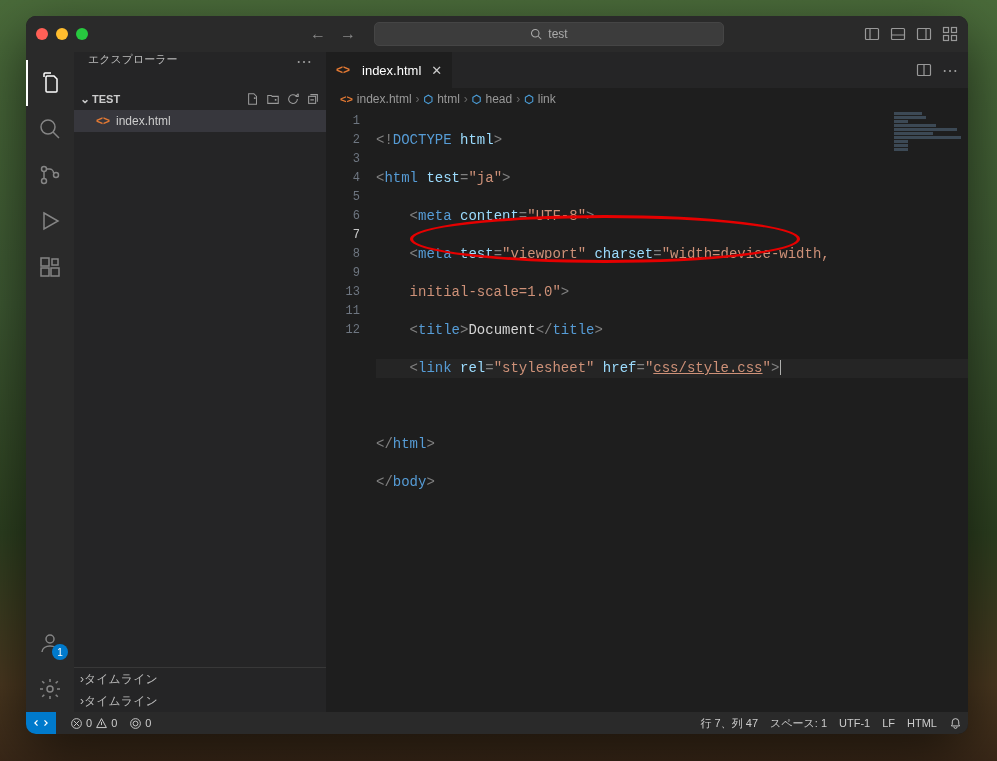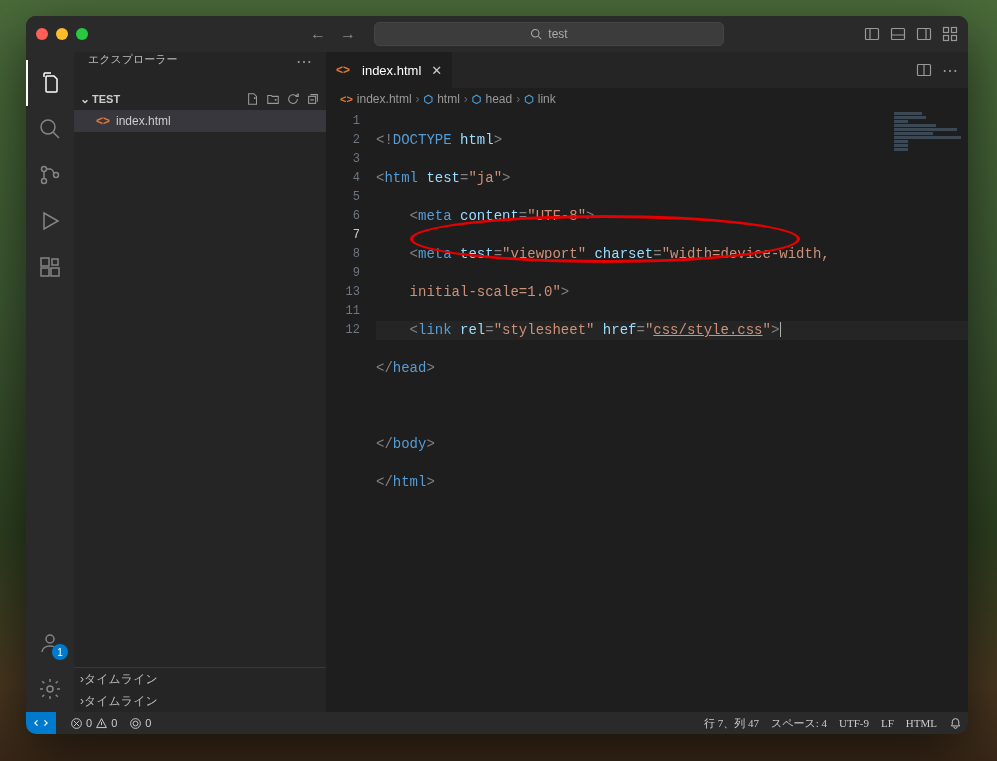--- a/index.html
+++ b/index.html
@@ -500,6 +500,7 @@
 <div class="code-line"><span class="indent-guide">    </span><span class="tk-punc">&lt;</span><span class="tk-tag">meta</span><span class="tk-attr"> content</span><span class="tk-punc">=</span><span class="tk-string">"UTF-8"</span><span class="tk-punc">&gt;</span></div>
 <div class="code-line"><span class="indent-guide">    </span><span class="tk-punc">&lt;</span><span class="tk-tag">meta</span><span class="tk-attr"> test</span><span class="tk-punc">=</span><span class="tk-string">"viewport"</span><span class="tk-attr"> charset</span><span class="tk-punc">=</span><span class="tk-string">"width=device-width, </span></div>
 <div class="code-line"><span class="indent-guide">    </span><span class="tk-string">initial-scale=1.0"</span><span class="tk-punc">&gt;</span></div>
+<div class="code-line"><span class="indent-guide">    </span><span class="tk-punc">&lt;</span><span class="tk-tag">title</span><span class="tk-punc">&gt;</span><span>Document</span><span class="tk-punc">&lt;/</span><span class="tk-tag">title</span><span class="tk-punc">&gt;</span></div>
 <div class="code-line active"><span class="indent-guide">    </span><span class="tk-punc">&lt;</span><span class="tk-tag">link</span><span class="tk-attr"> rel</span><span class="tk-punc">=</span><span class="tk-string">"stylesheet"</span><span class="tk-attr"> href</span><span class="tk-punc">=</span><span class="tk-string">"</span><span class="tk-string tk-underline">css/style.css</span><span class="tk-string">"</span><span class="tk-punc">&gt;</span><span class="cursor"></span></div>
 <div class="code-line"><span class="tk-punc">&lt;/</span><span class="tk-tag">head</span><span class="tk-punc">&gt;</span></div>
 <div class="code-line"></div>

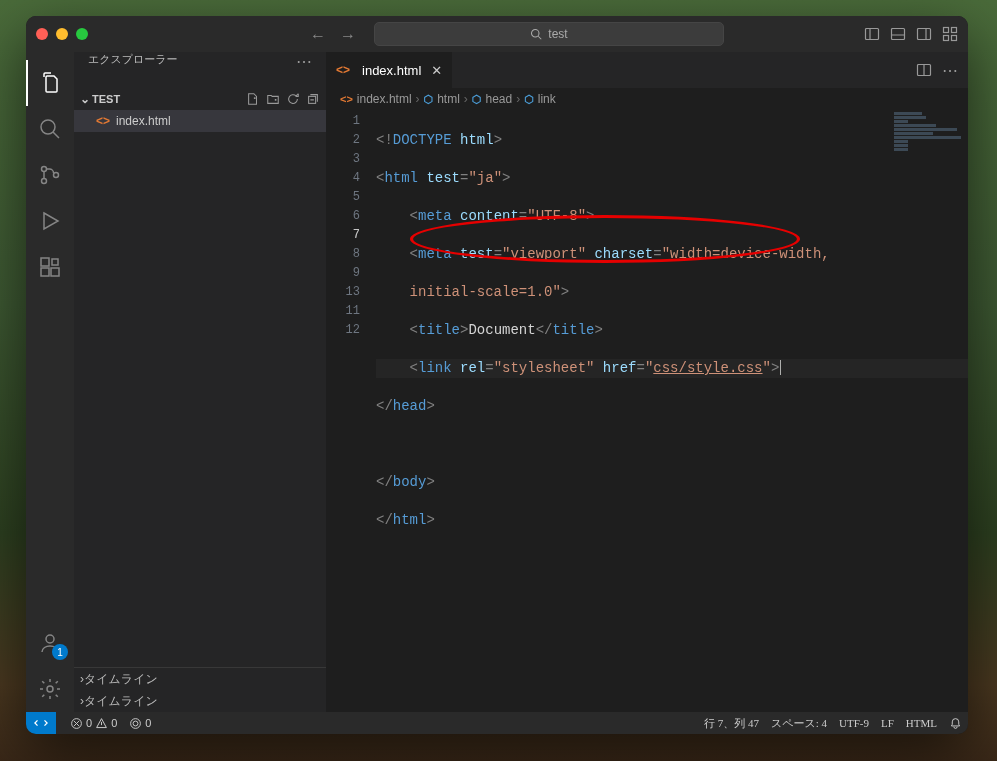--- a/index.html
+++ b/index.html
@@ -502,7 +502,6 @@
 <div class="code-line"><span class="indent-guide">    </span><span class="tk-string">initial-scale=1.0"</span><span class="tk-punc">&gt;</span></div>
 <div class="code-line"><span class="indent-guide">    </span><span class="tk-punc">&lt;</span><span class="tk-tag">title</span><span class="tk-punc">&gt;</span><span>Document</span><span class="tk-punc">&lt;/</span><span class="tk-tag">title</span><span class="tk-punc">&gt;</span></div>
 <div class="code-line active"><span class="indent-guide">    </span><span class="tk-punc">&lt;</span><span class="tk-tag">link</span><span class="tk-attr"> rel</span><span class="tk-punc">=</span><span class="tk-string">"stylesheet"</span><span class="tk-attr"> href</span><span class="tk-punc">=</span><span class="tk-string">"</span><span class="tk-string tk-underline">css/style.css</span><span class="tk-string">"</span><span class="tk-punc">&gt;</span><span class="cursor"></span></div>
-<div class="code-line"><span class="tk-punc">&lt;/</span><span class="tk-tag">head</span><span class="tk-punc">&gt;</span></div>
 <div class="code-line"></div>
 <div class="code-line"><span class="tk-punc">&lt;/</span><span class="tk-tag">body</span><span class="tk-punc">&gt;</span></div>
 <div class="code-line"><span class="tk-punc">&lt;/</span><span class="tk-tag">html</span><span class="tk-punc">&gt;</span></div>

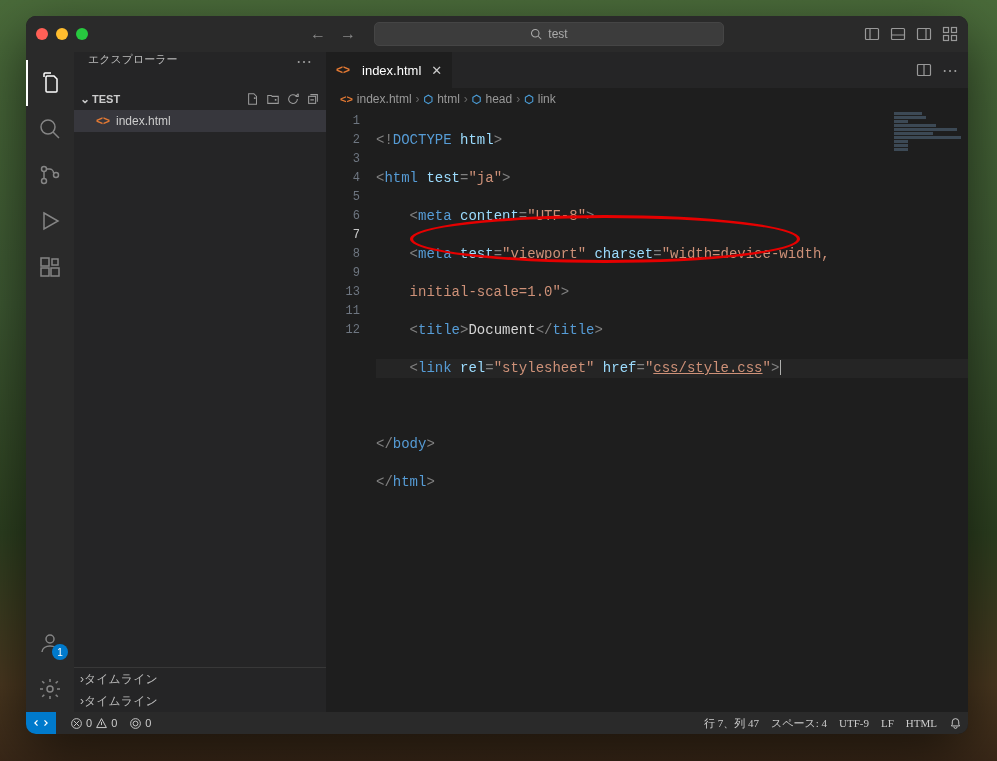--- a/index.html
+++ b/index.html
@@ -503,8 +503,8 @@
 <div class="code-line"><span class="indent-guide">    </span><span class="tk-punc">&lt;</span><span class="tk-tag">title</span><span class="tk-punc">&gt;</span><span>Document</span><span class="tk-punc">&lt;/</span><span class="tk-tag">title</span><span class="tk-punc">&gt;</span></div>
 <div class="code-line active"><span class="indent-guide">    </span><span class="tk-punc">&lt;</span><span class="tk-tag">link</span><span class="tk-attr"> rel</span><span class="tk-punc">=</span><span class="tk-string">"stylesheet"</span><span class="tk-attr"> href</span><span class="tk-punc">=</span><span class="tk-string">"</span><span class="tk-string tk-underline">css/style.css</span><span class="tk-string">"</span><span class="tk-punc">&gt;</span><span class="cursor"></span></div>
 <div class="code-line"></div>
+<div class="code-line"><span class="tk-punc">&lt;/</span><span class="tk-tag">html</span><span class="tk-punc">&gt;</span></div>
 <div class="code-line"><span class="tk-punc">&lt;/</span><span class="tk-tag">body</span><span class="tk-punc">&gt;</span></div>
-<div class="code-line"><span class="tk-punc">&lt;/</span><span class="tk-tag">html</span><span class="tk-punc">&gt;</span></div>
           <div class="annotation-ellipse"></div>
         </div>
         <div class="minimap">

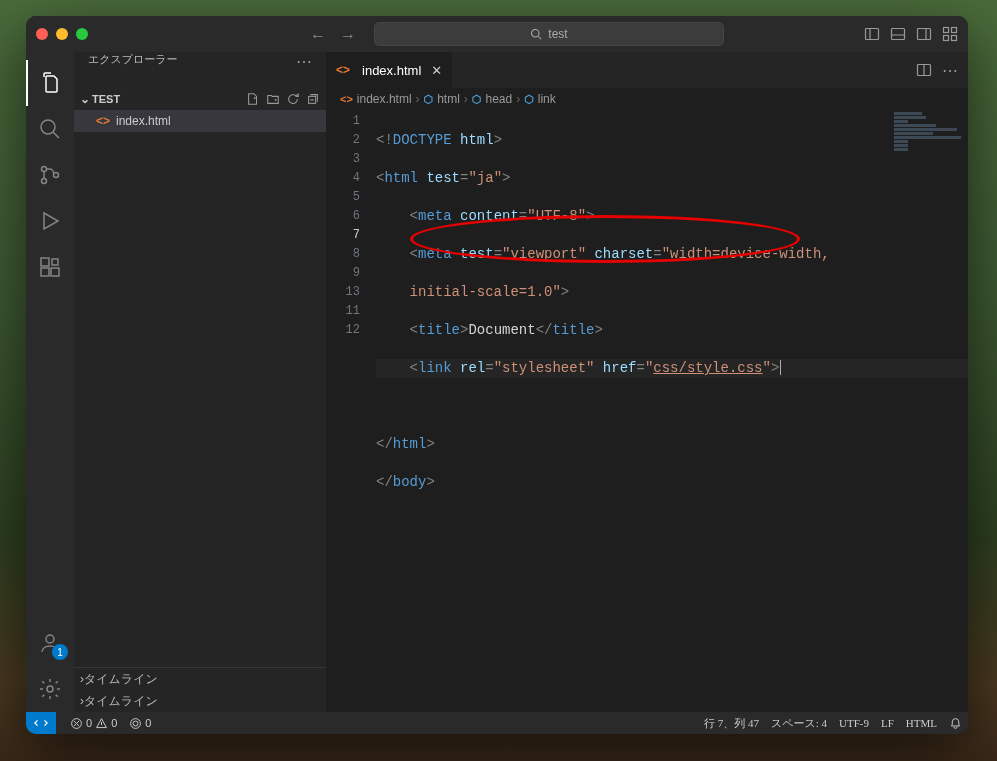--- a/index.html
+++ b/index.html
@@ -277,7 +277,7 @@
     margin-right: 8px;
   }
   .status-item { padding: 0 6px; display: flex; align-items: center; gap: 3px; cursor: pointer; }
-  .status-right { margin-left: auto; display: flex; font-family: Liberation Serif, serif; }
+  .status-right { margin-left: auto; display: flex; }
 
   svg { display: block; }
 </style>

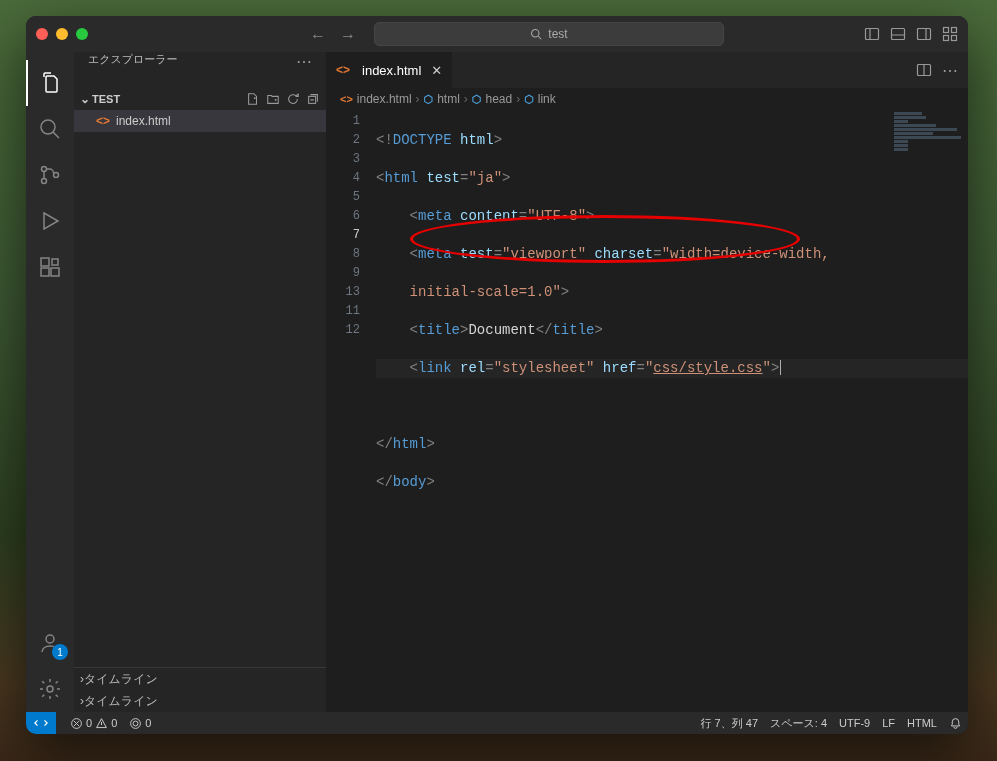--- a/index.html
+++ b/index.html
@@ -555,7 +555,7 @@
           <span>行 7、列 47</span>
         </div>
       <div class="status-item">
-          <span>スペース: 4</span>
+          <span>スペース: 1</span>
         </div>
       <div class="status-item">
           <span>UTF-9</span>

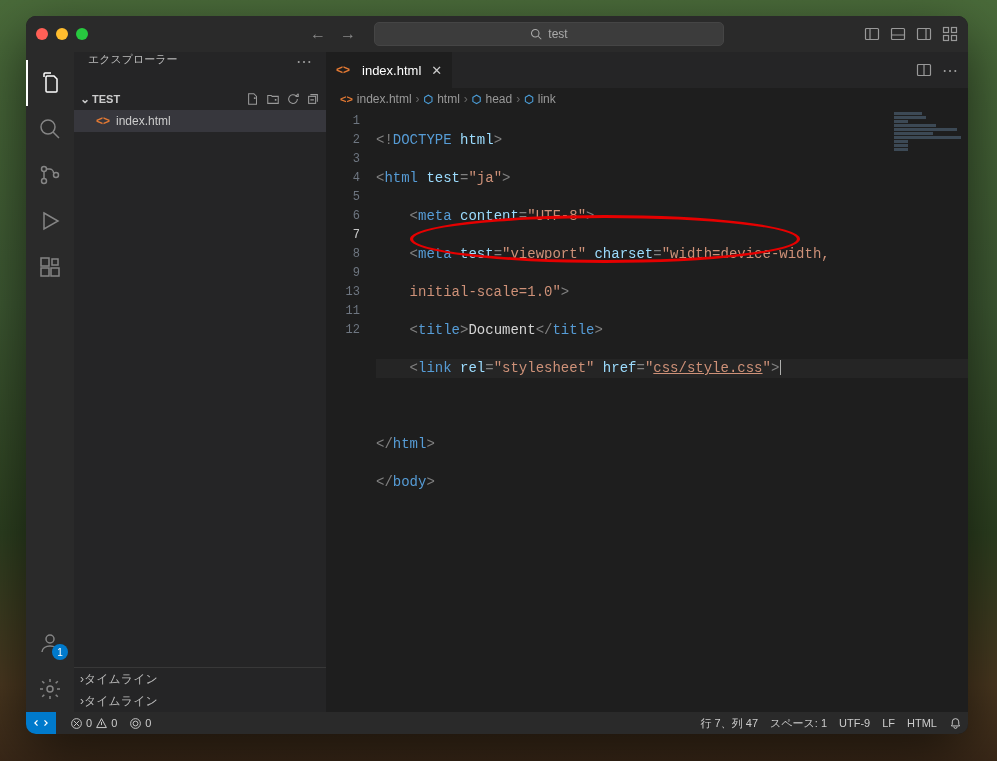--- a/index.html
+++ b/index.html
@@ -558,7 +558,7 @@
           <span>スペース: 1</span>
         </div>
       <div class="status-item">
-          <span>UTF-9</span>
+          <span>UTF-1</span>
         </div>
       <div class="status-item">
           <span>LF</span>

